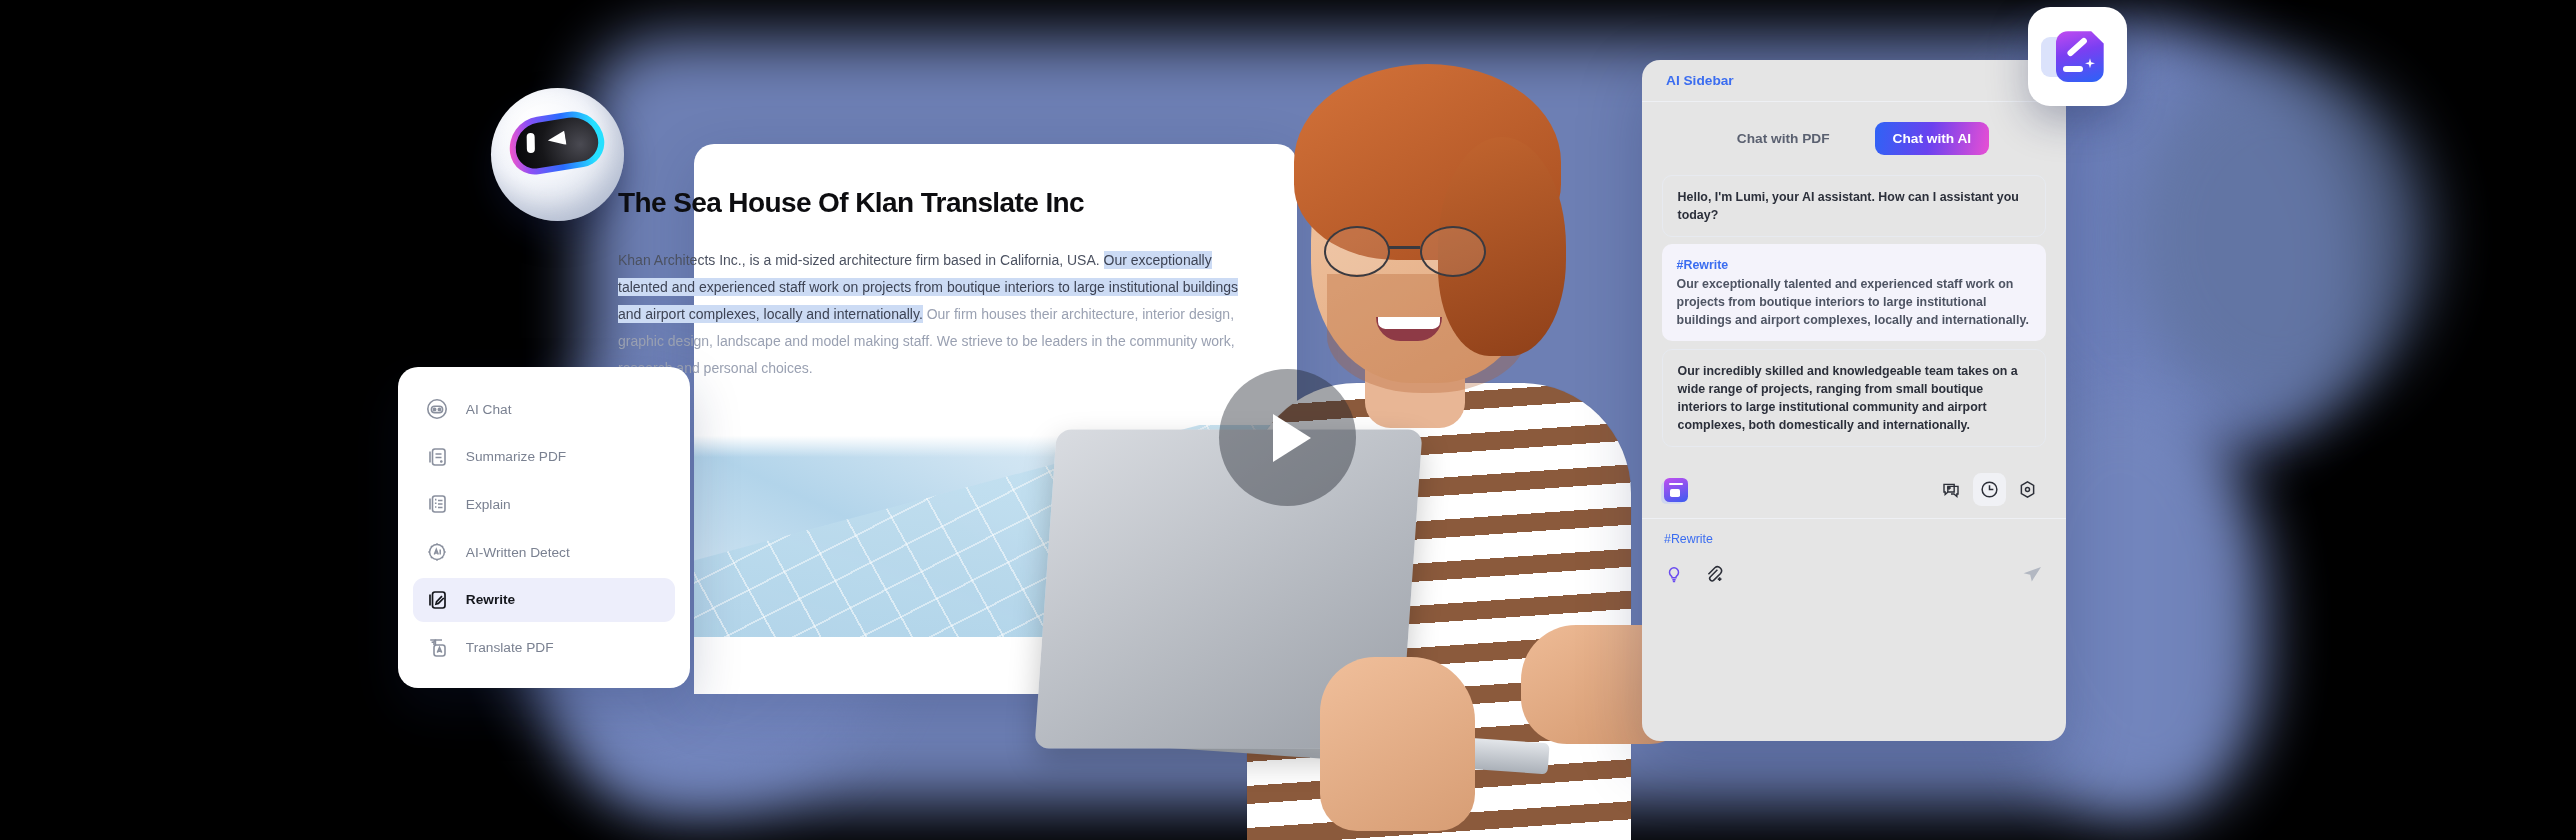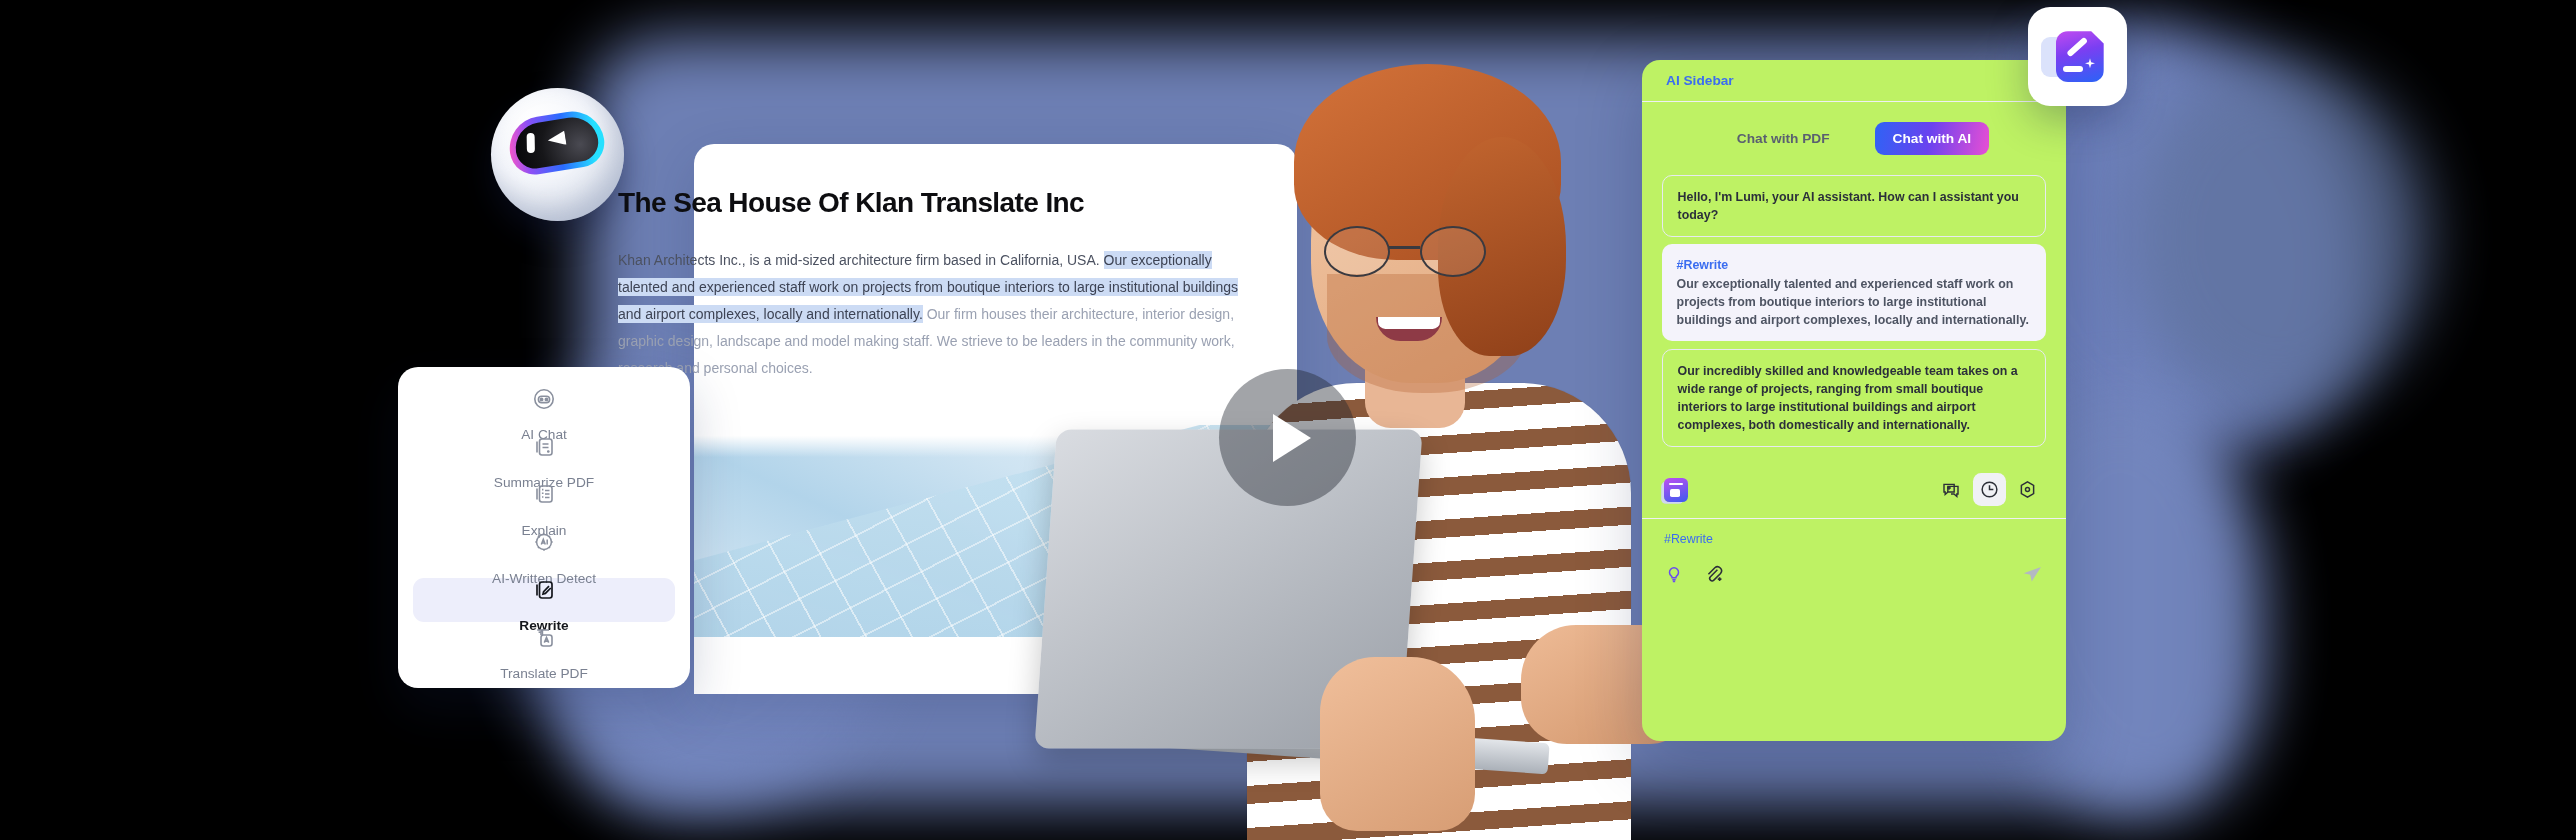--- a/index.html
+++ b/index.html
@@ -107,7 +107,7 @@
 
   
   .sidebar { position:absolute; left:1642px; top:60px; width:424px; height:681px;
-    background:#bef264; border-radius:18px; z-index:15; overflow:hidden;
+    background:#e5e5e5; border-radius:18px; z-index:15; overflow:hidden;
     box-shadow:0 20px 64px rgba(20,30,80,.25); }
   .sb-head { height:42px; display:flex; align-items:center; padding:0 24px;
     border-bottom:0.9px solid #eef0f4; }

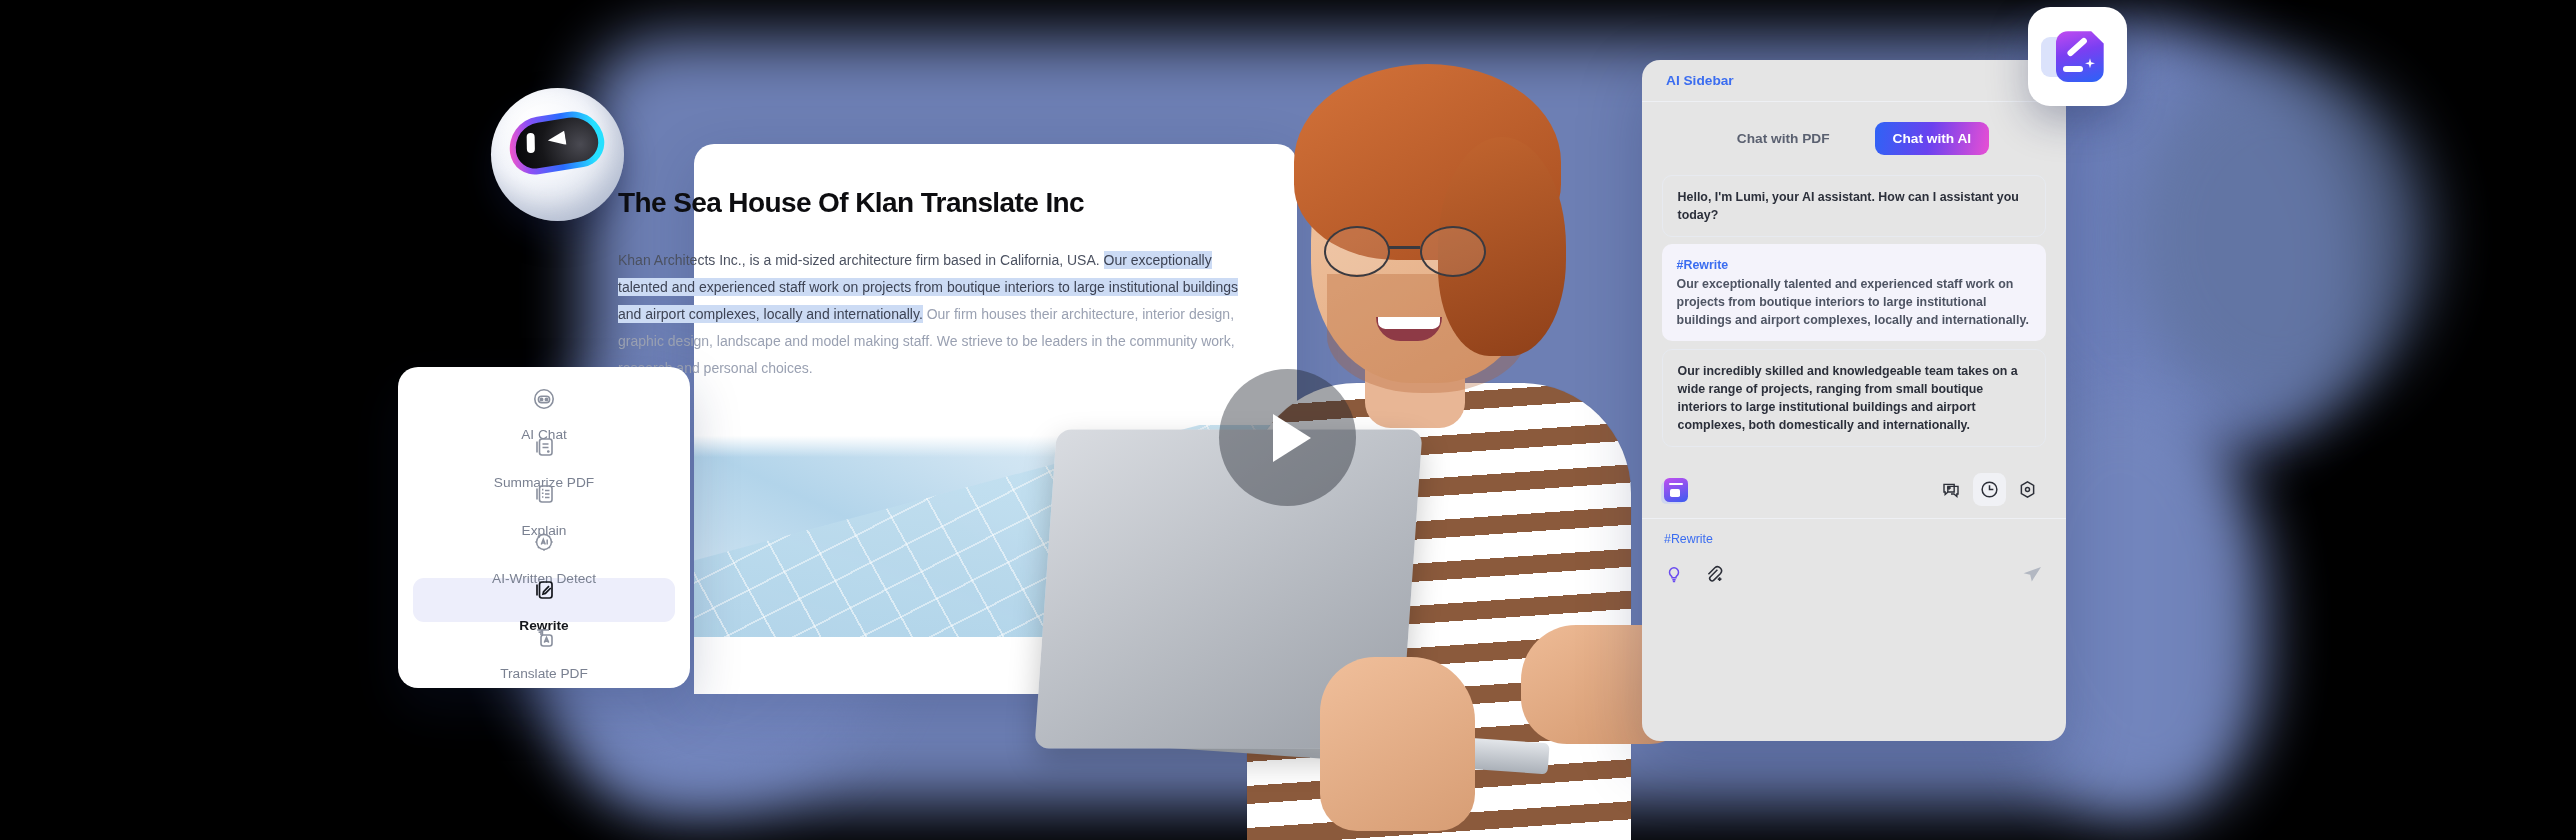--- a/index.html
+++ b/index.html
@@ -292,7 +292,7 @@
       <span>Our exceptionally talented and experienced staff work on projects from boutique interiors to large institutional buildings and airport complexes, locally and internationally.</span>
     </div>
 
-    <div class="bubble outline">Our incredibly skilled and knowledgeable team takes on a wide range of projects, ranging from small boutique interiors to large institutional buildings and airport complexes, both domestically and internationally.</div>
+    <div class="bubble outline">Our incredibly skilled and knowledgeable team takes on a wide range of projects, ranging from small boutique interiors to large institutional community and airport complexes, both domestically and internationally.</div>
 
     <div class="sb-actions">
       <div class="notebook"></div>

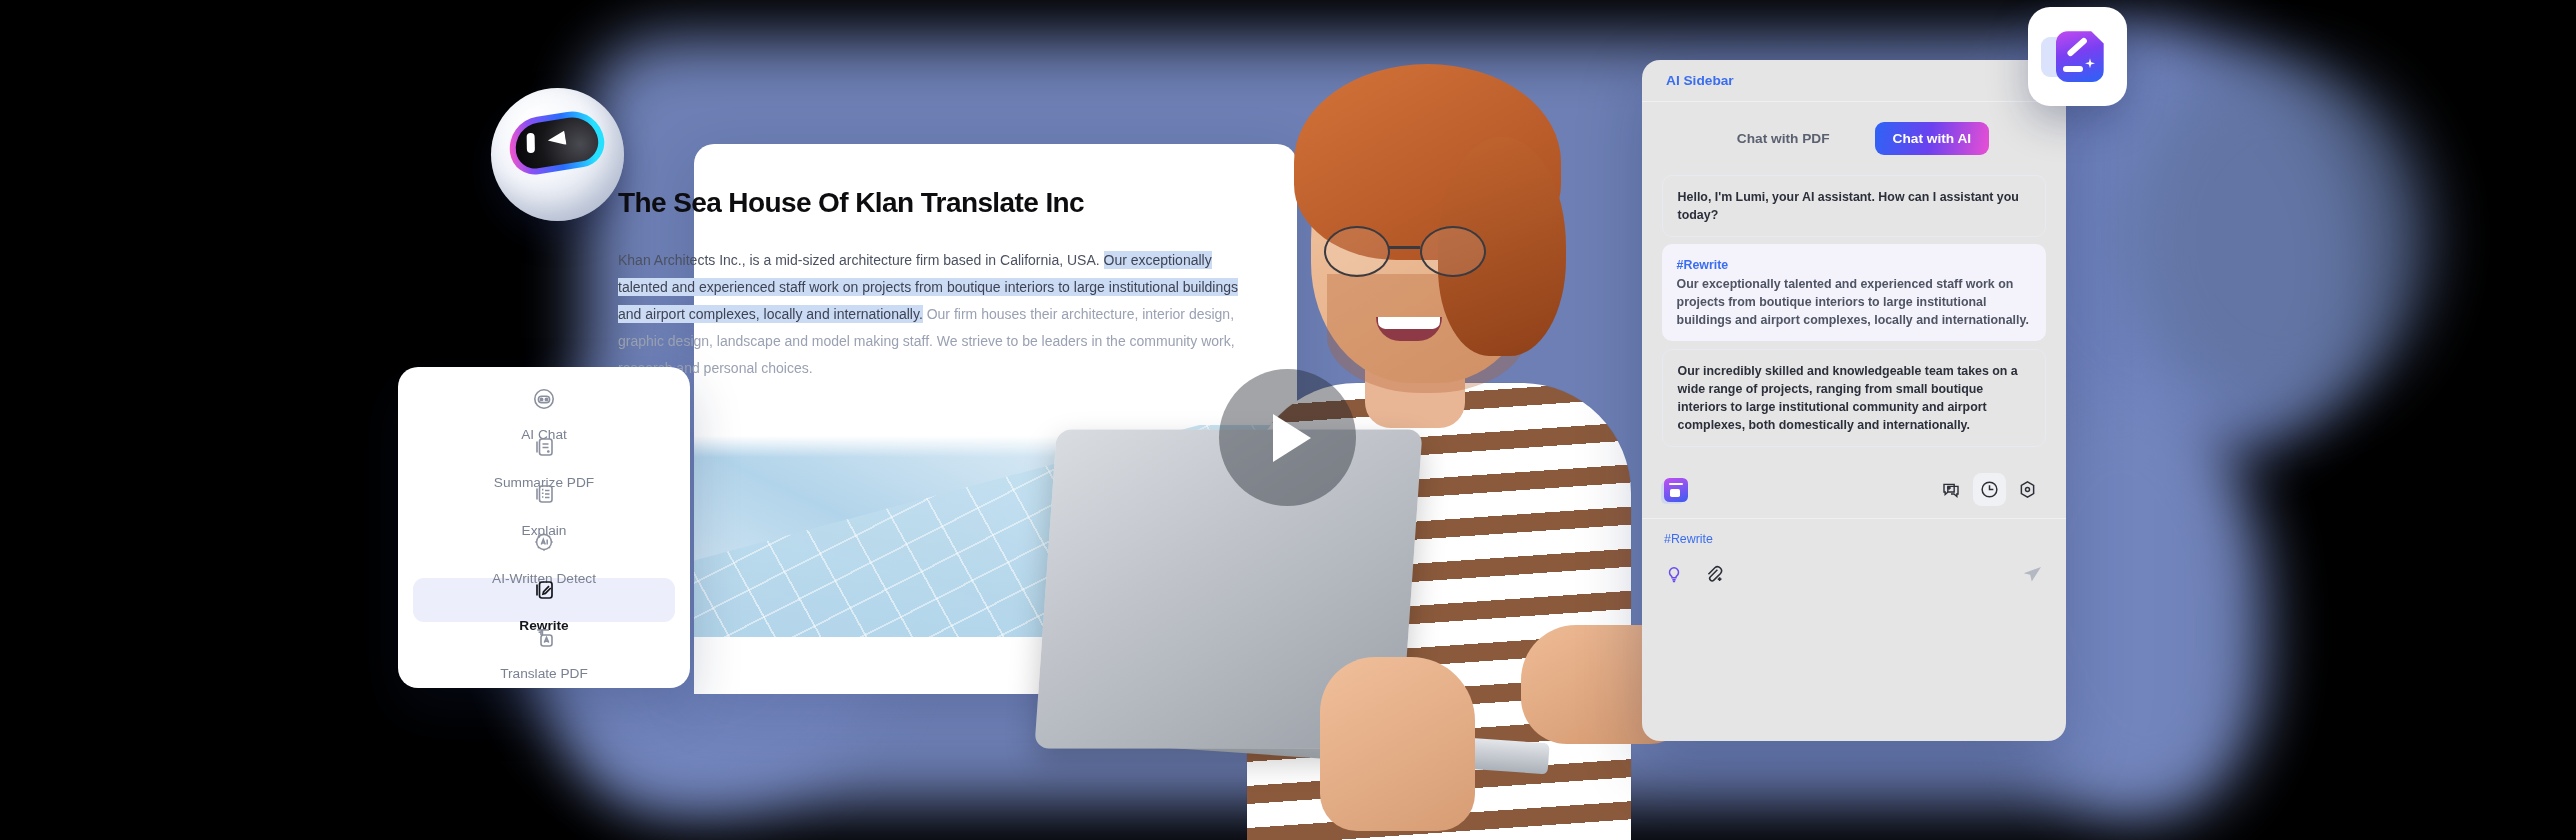--- a/index.html
+++ b/index.html
@@ -62,7 +62,7 @@
     background:#fff; border-radius:20px; z-index:16;
     box-shadow:0 22px 51px rgba(25,35,80,.22); }
   .tool-row { display:flex; align-items:center; gap:16.4px; height:44px; margin:3.7px 14.6px;
-    padding:0 12.8px; border-radius:11px; color:#7a8191; font-size:13.7px;flex-direction:column; }
+    padding:0 12.8px; border-radius:11px; color:#7a8191; font-size:13.7px; }
   .tool-row.active { background:#edeefb; color:#14161c; font-weight:700; }
   .tool-row .ico { width:24px; height:24px; flex:0 0 24px; display:block; }
 

